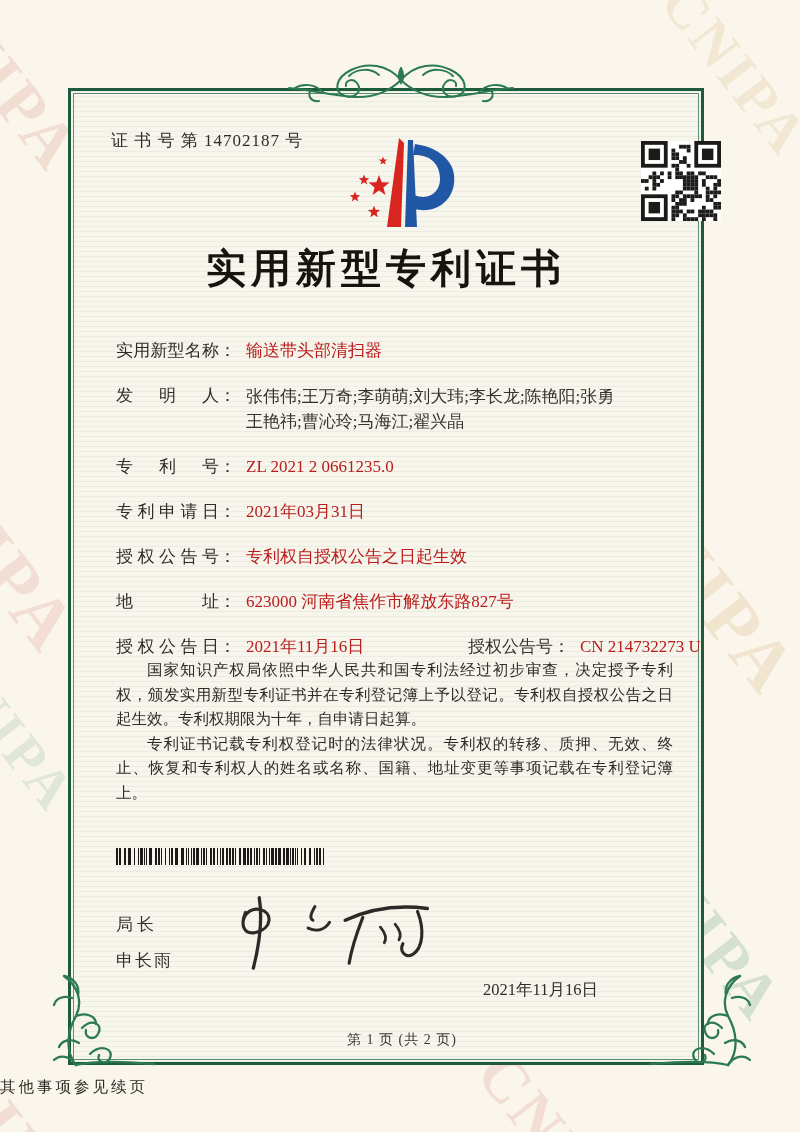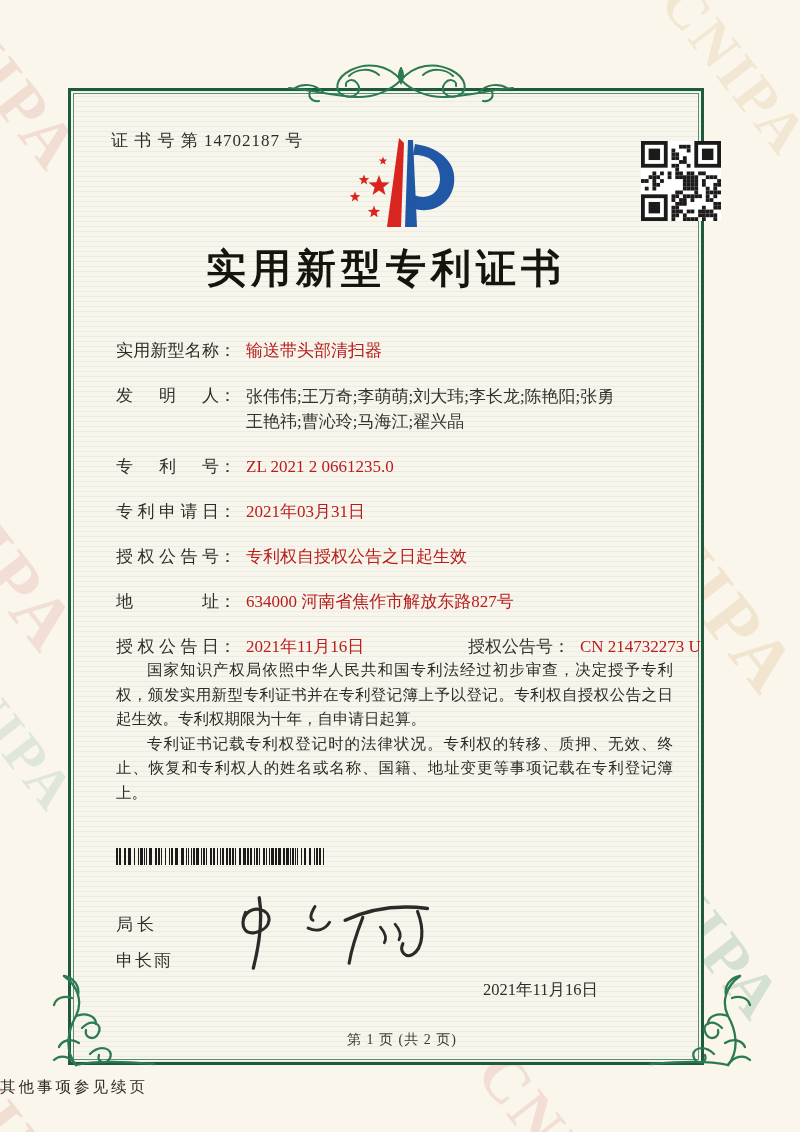--- a/index.html
+++ b/index.html
@@ -311,7 +311,7 @@
       <div class="frow">
         <span class="flabel">地址</span>
           <span class="fcolon">：</span>
-        <span class="fvalue">634000 河南省焦作市解放东路827号</span>
+        <span class="fvalue">623000 河南省焦作市解放东路827号</span>
       </div>
 
       <div class="frow grant-row">

